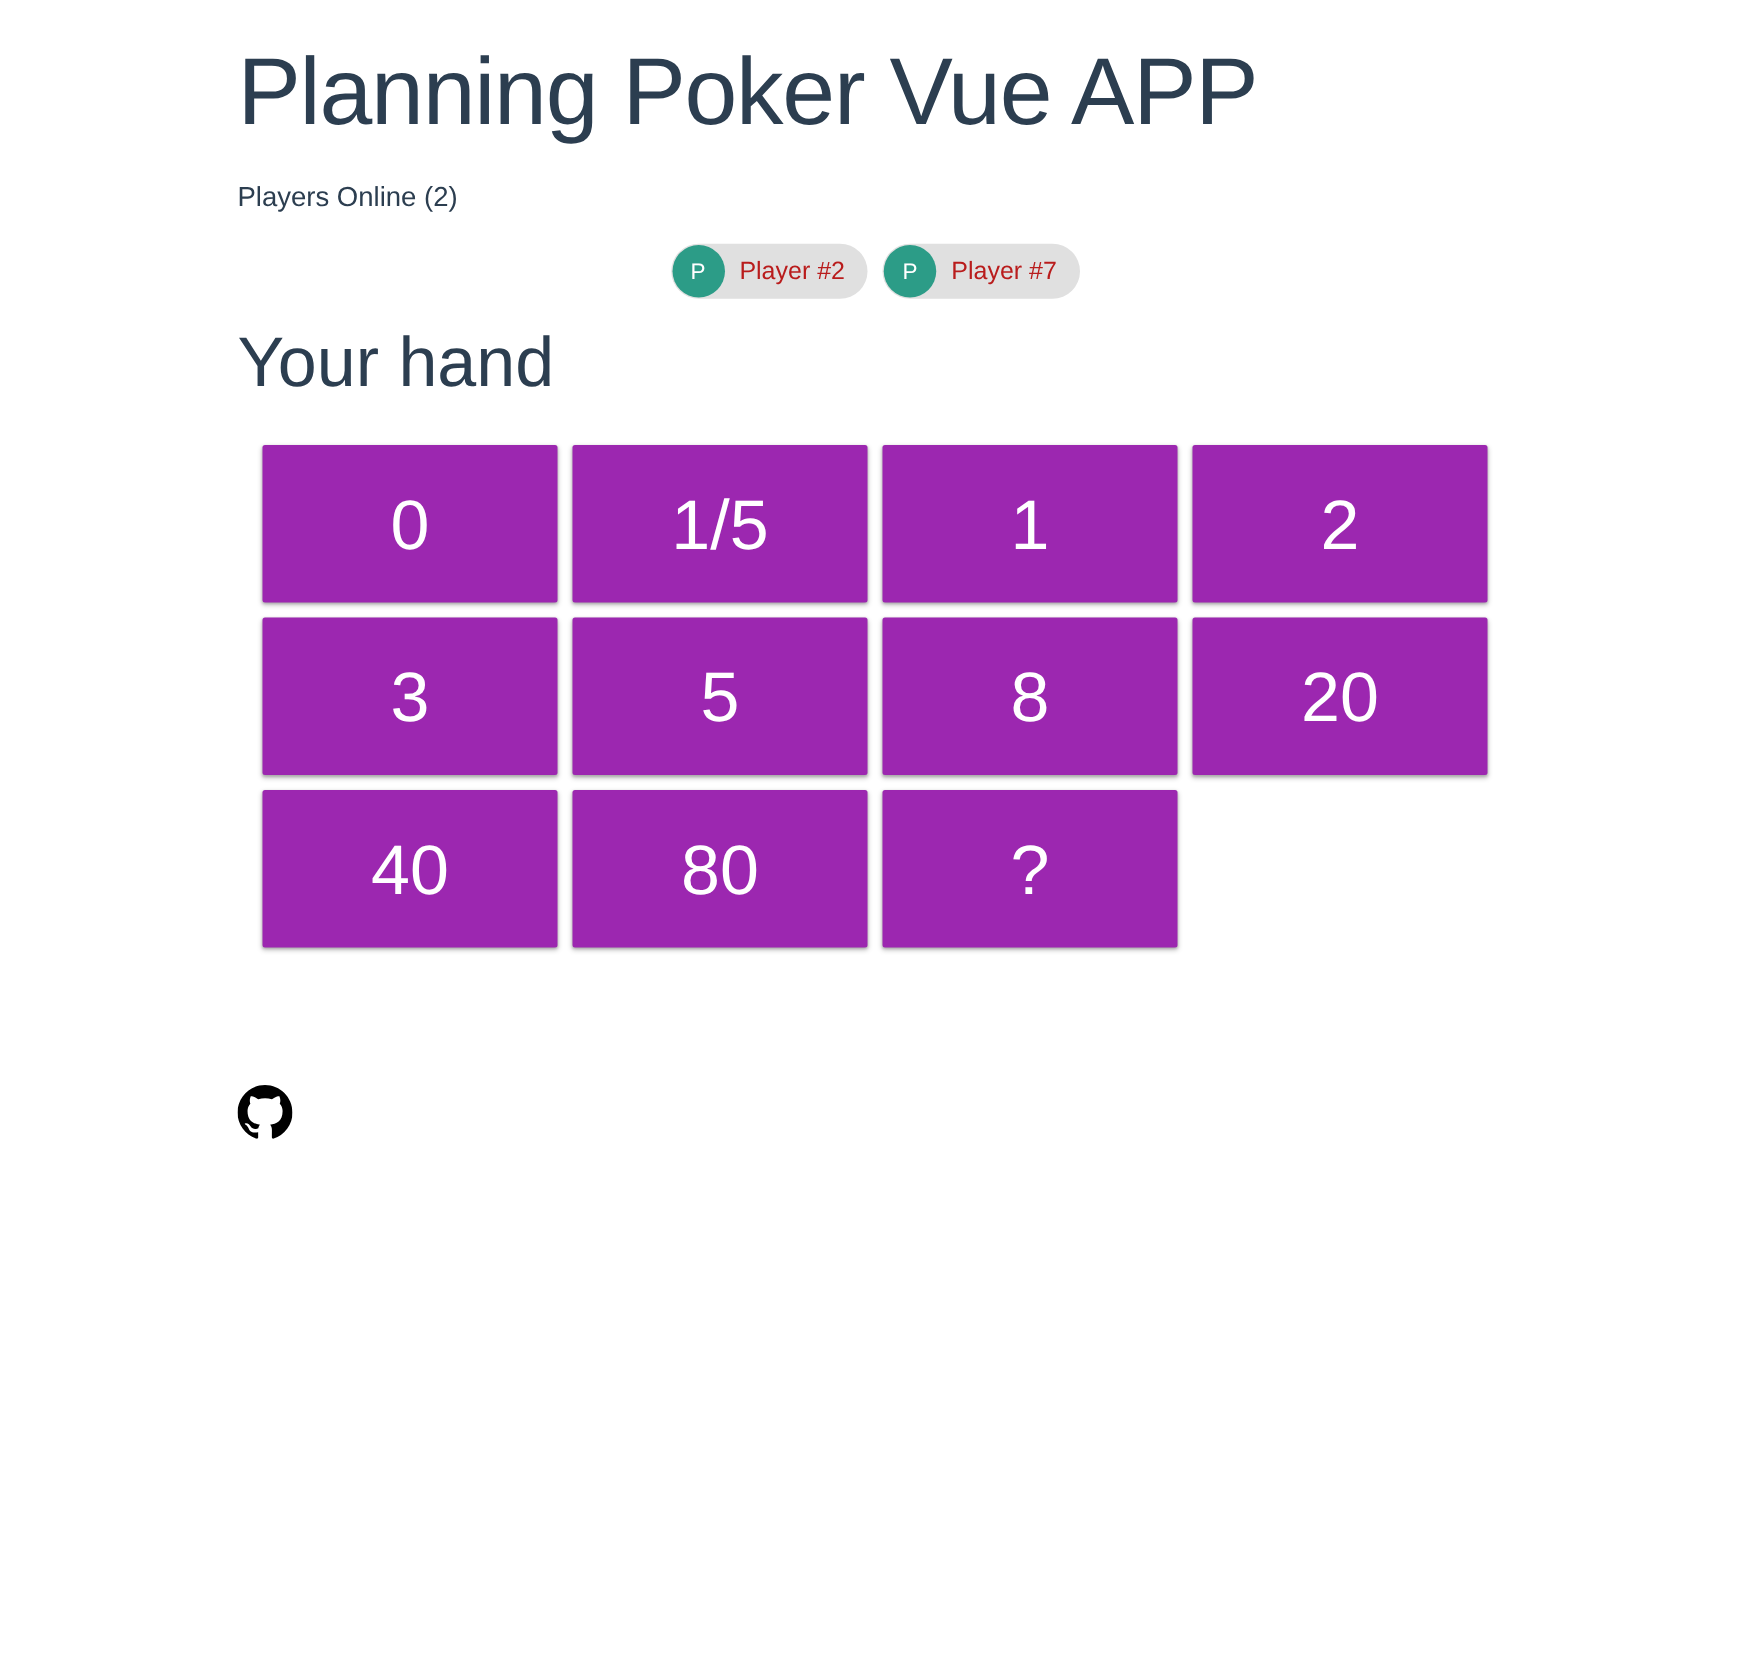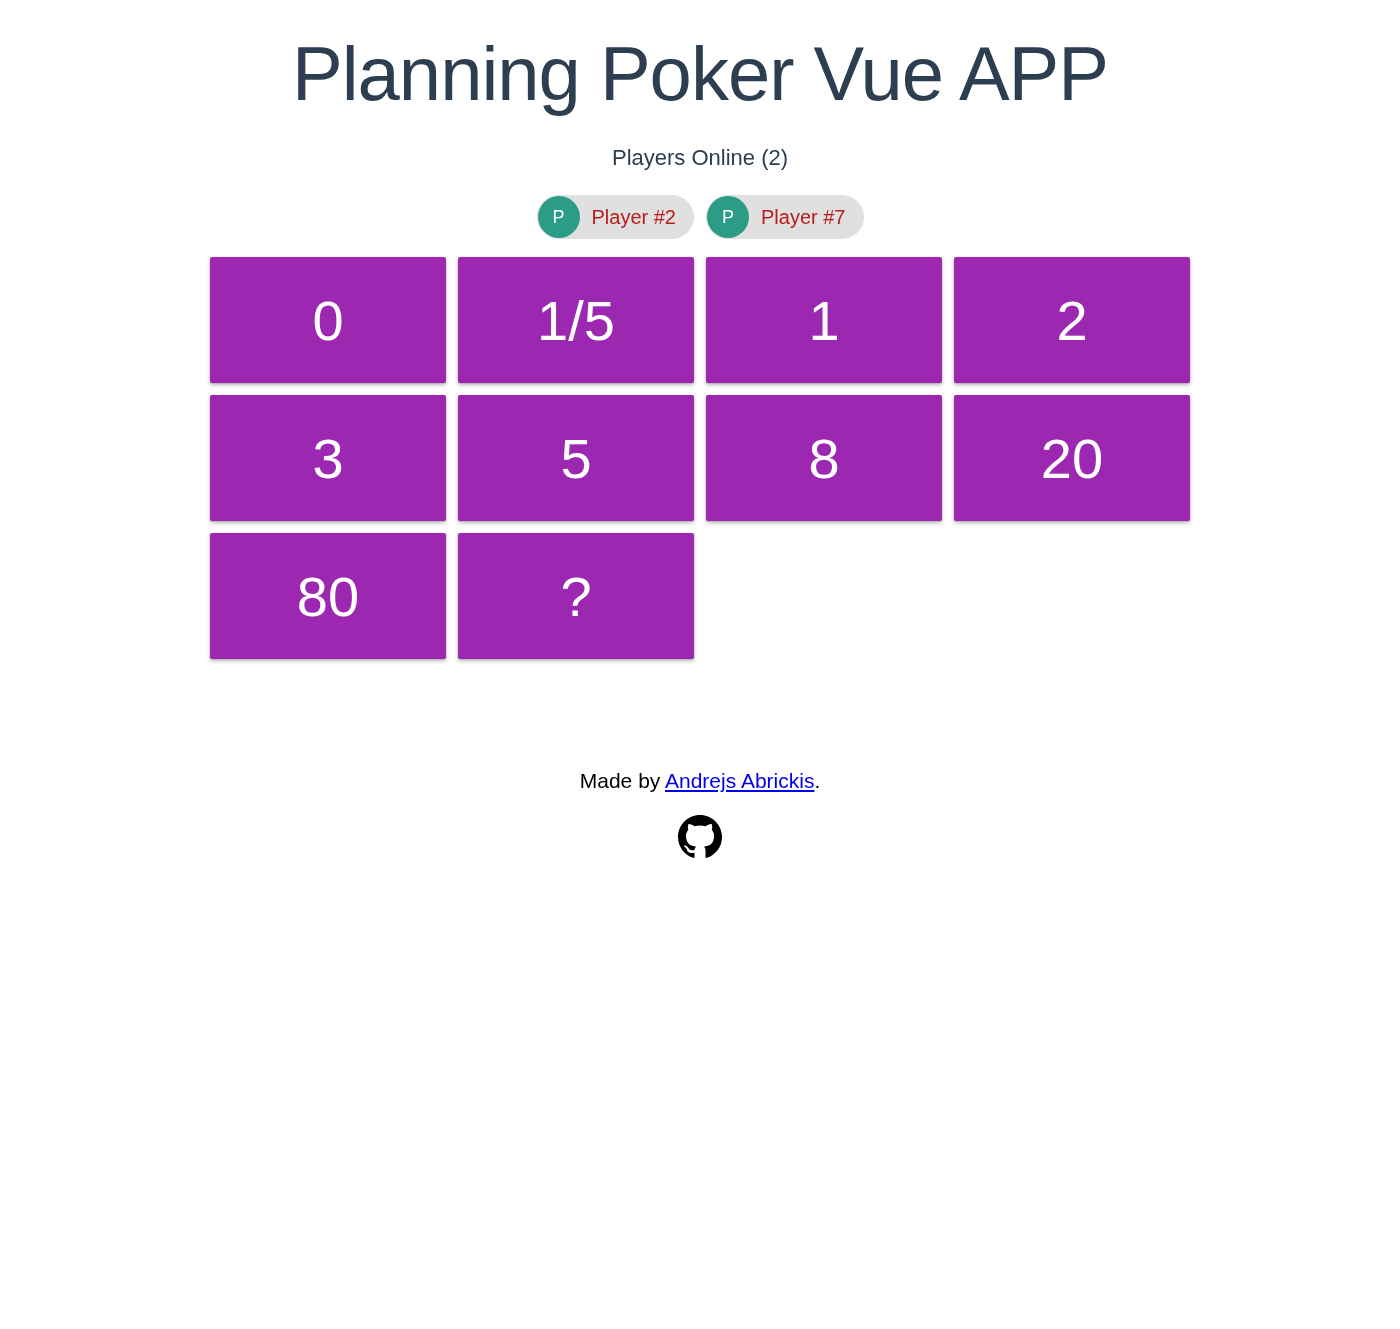--- a/index.html
+++ b/index.html
@@ -17,7 +17,6 @@
       max-width: 1020px;
       margin: 0 auto;
       padding: 20px 0;
-      text-align: center;
     }
     .app-title {
       font-size: 76px;

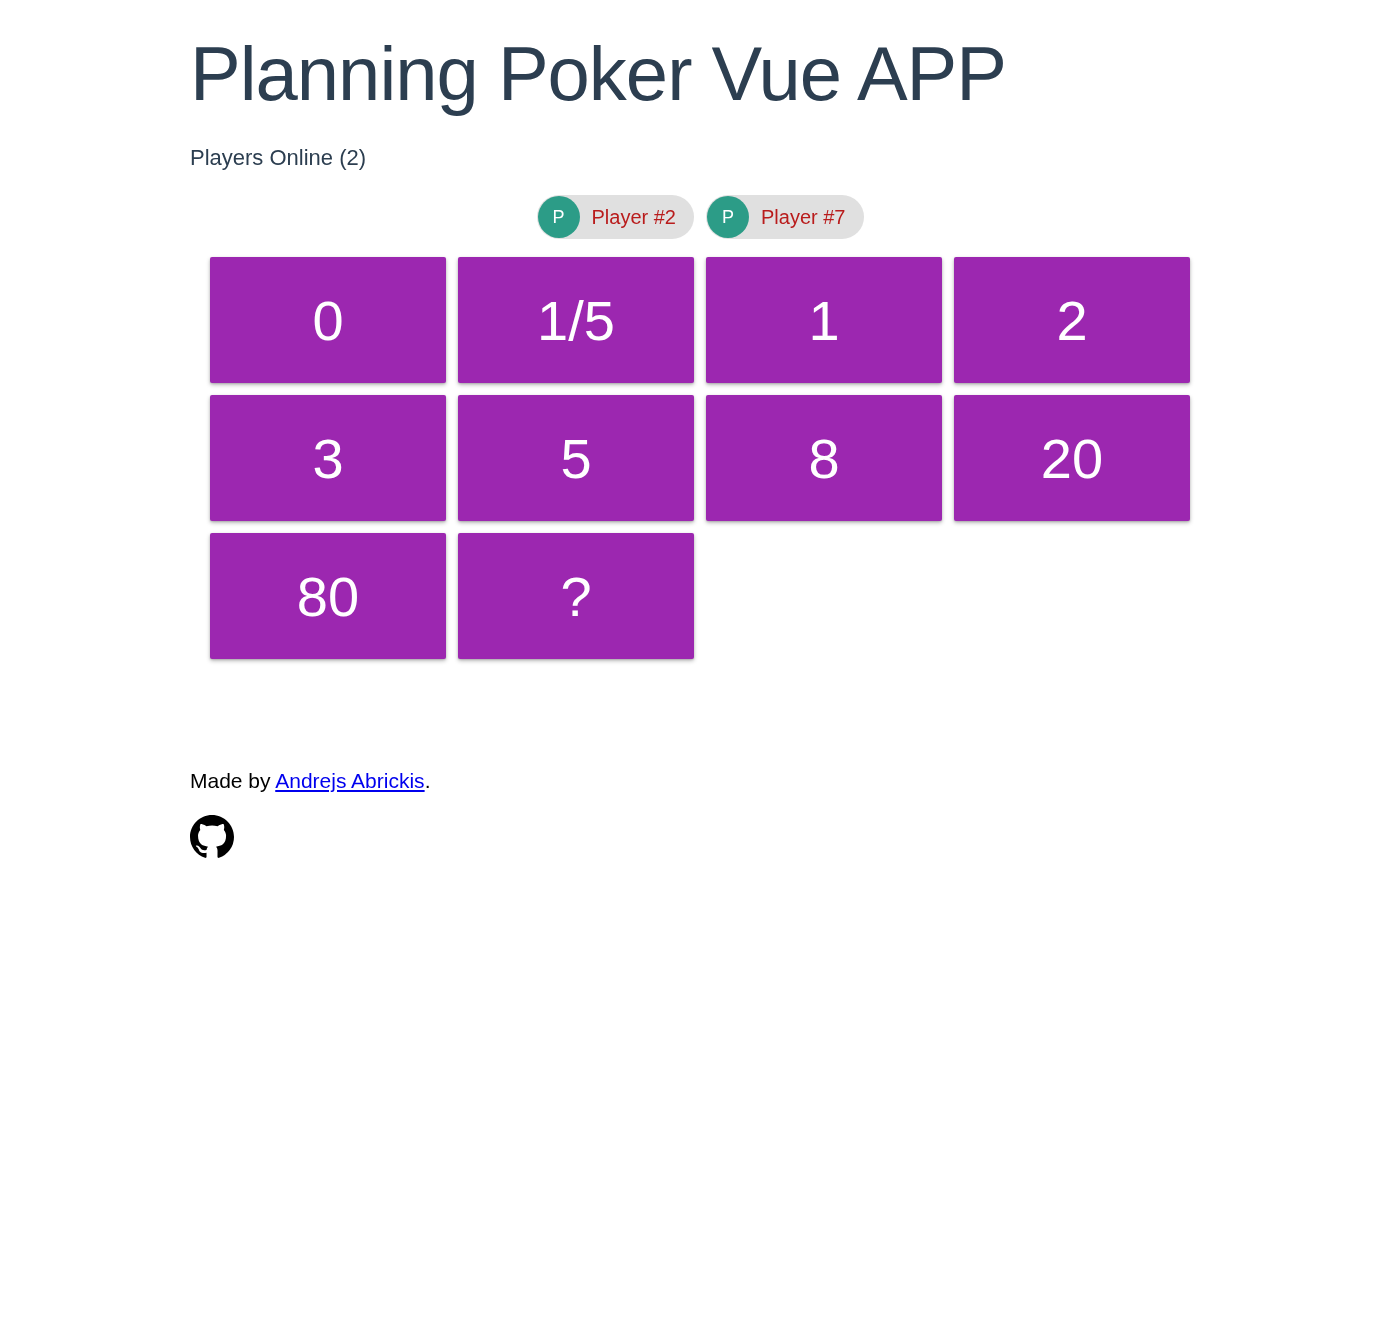--- a/index.html
+++ b/index.html
@@ -133,6 +133,7 @@
     </div>
   </div>
 
+  <h2 class="your-hand">Your hand</h2>
 
   <div class="card-grid">
     <div class="poker-card">0</div>

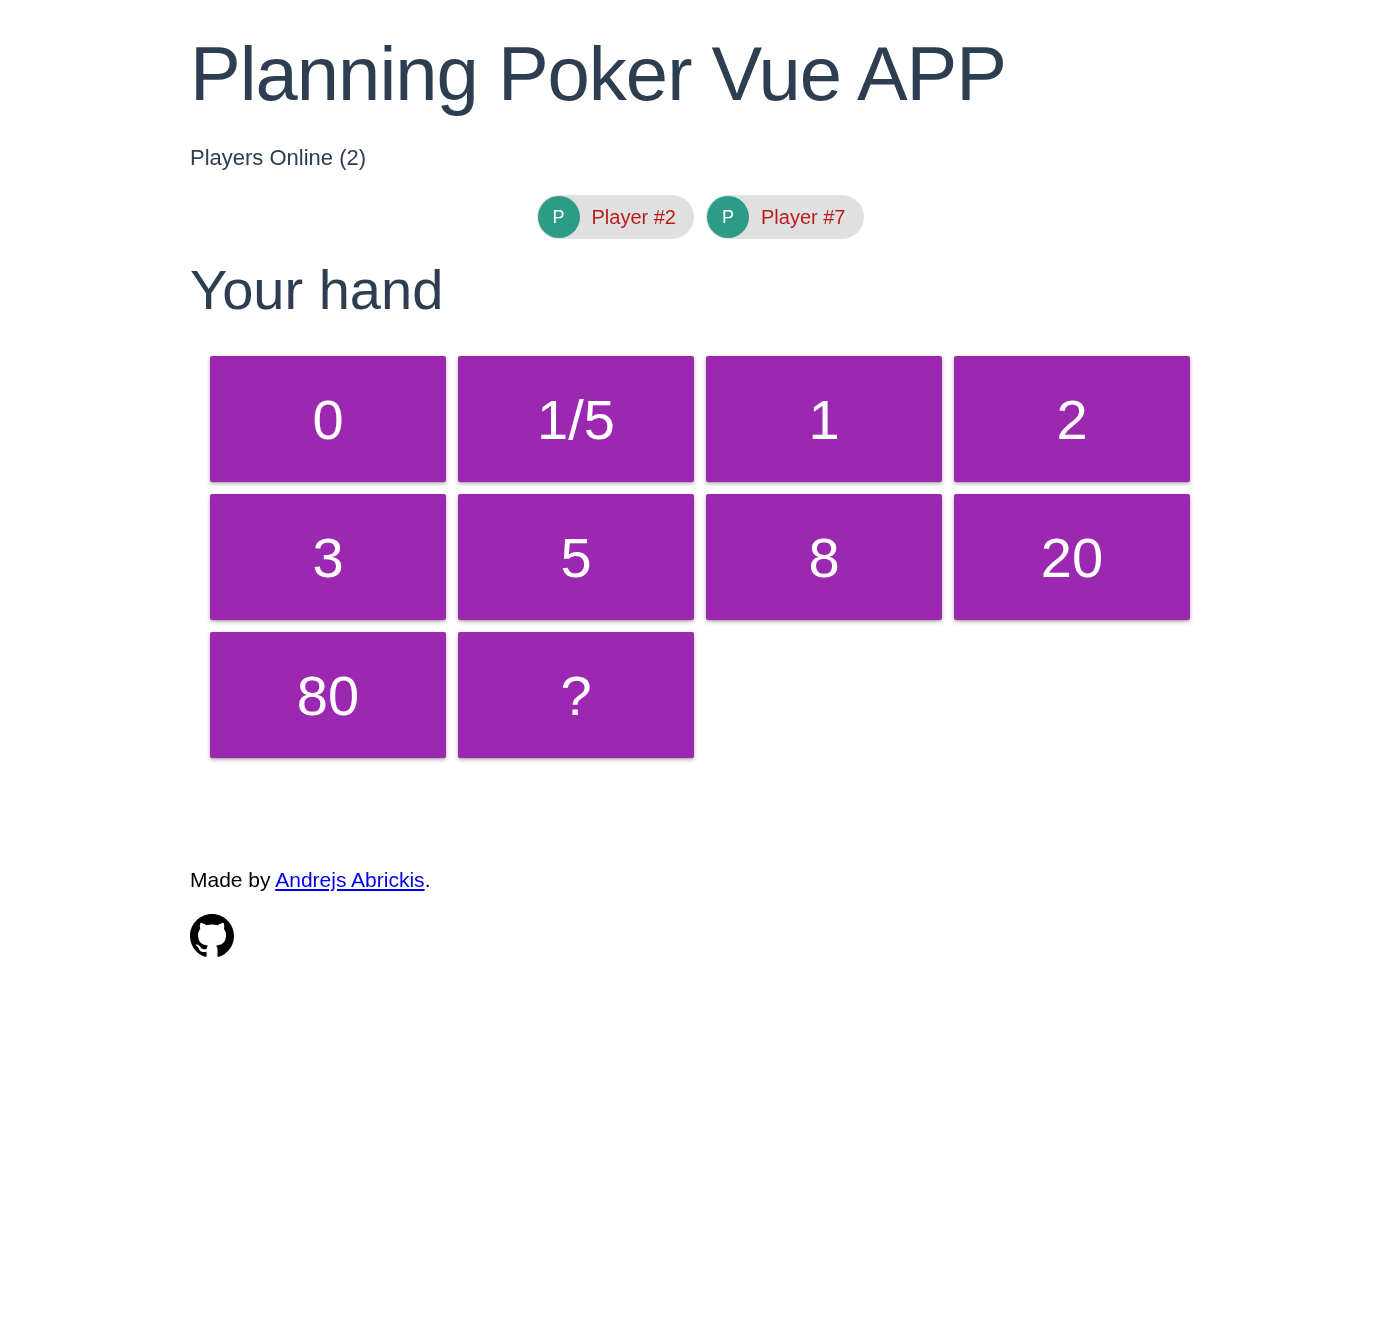--- a/index.html
+++ b/index.html
@@ -144,6 +144,7 @@
     <div class="poker-card">5</div>
     <div class="poker-card">8</div>
     <div class="poker-card">20</div>
+    <div class="poker-card">40</div>
     <div class="poker-card">80</div>
     <div class="poker-card">?</div>
   </div>

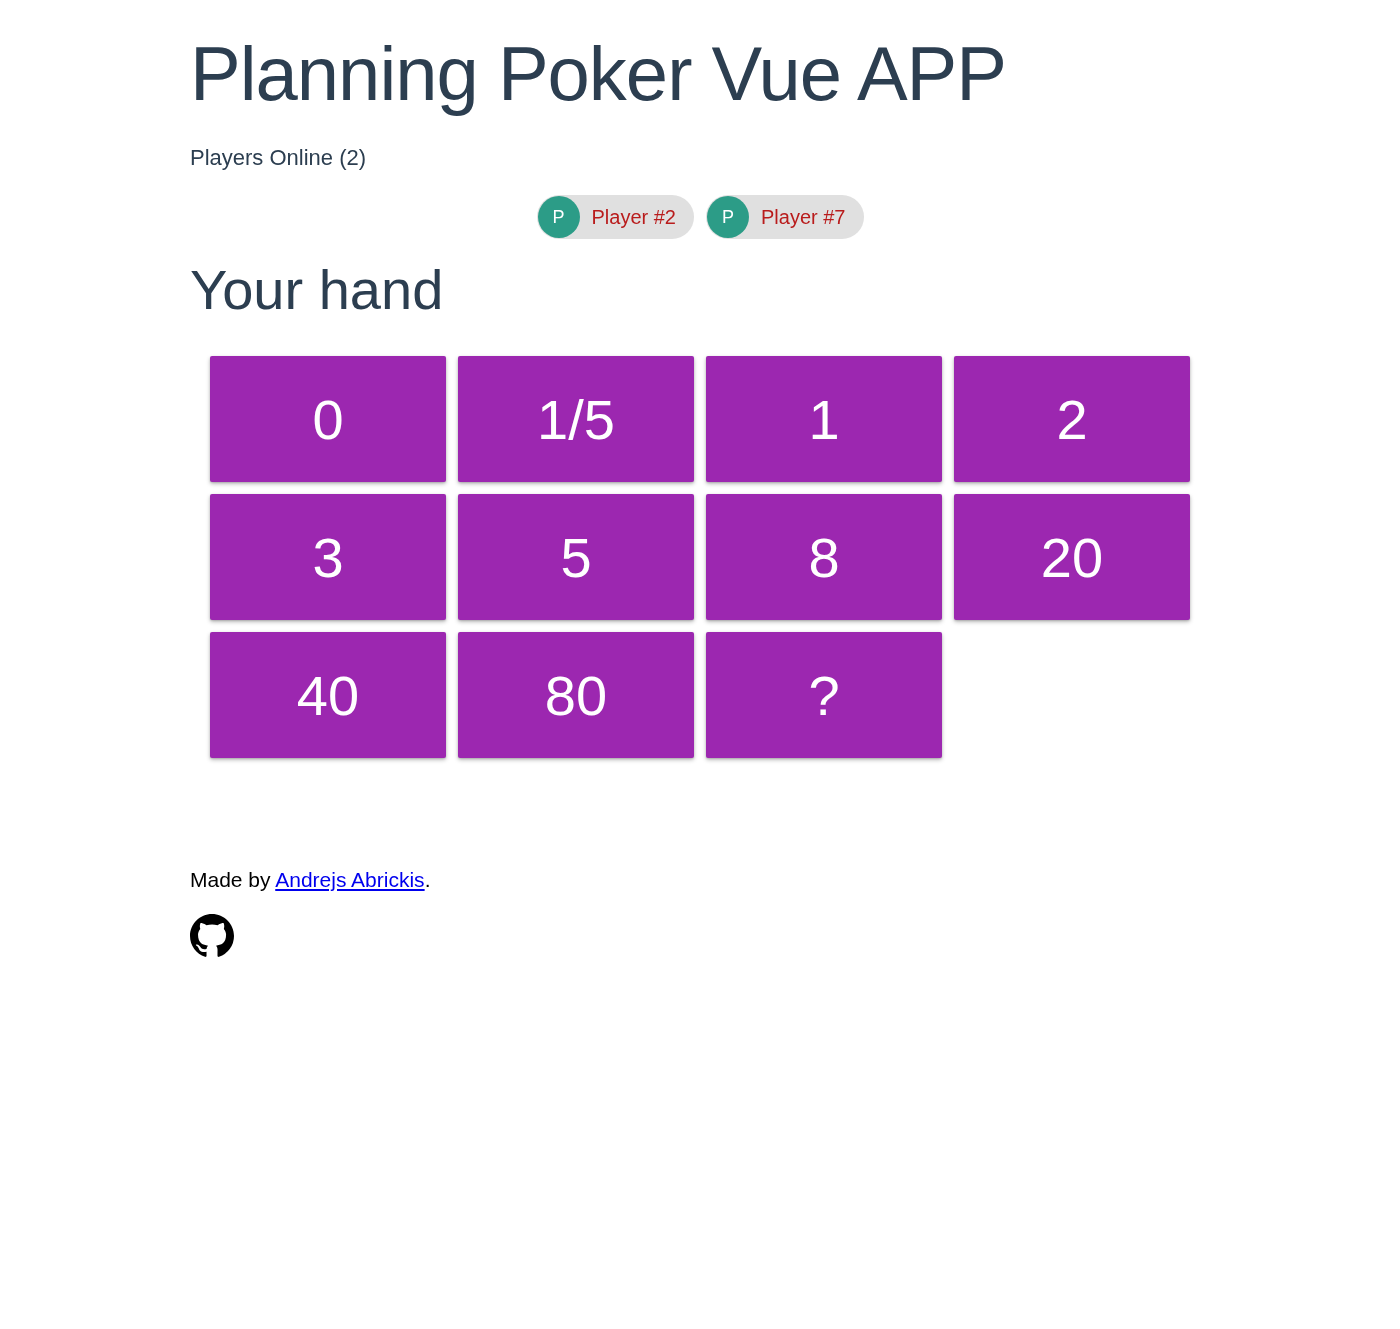--- a/index.html
+++ b/index.html
@@ -149,9 +149,6 @@
     <div class="poker-card">?</div>
   </div>
 
-  <div class="footer">
-    <span>Made by </span><a href="#" class="footer-link">Andrejs Abrickis</a><span>.</span>
-  </div>
 
   <a href="#" class="github-link">
     <span>

